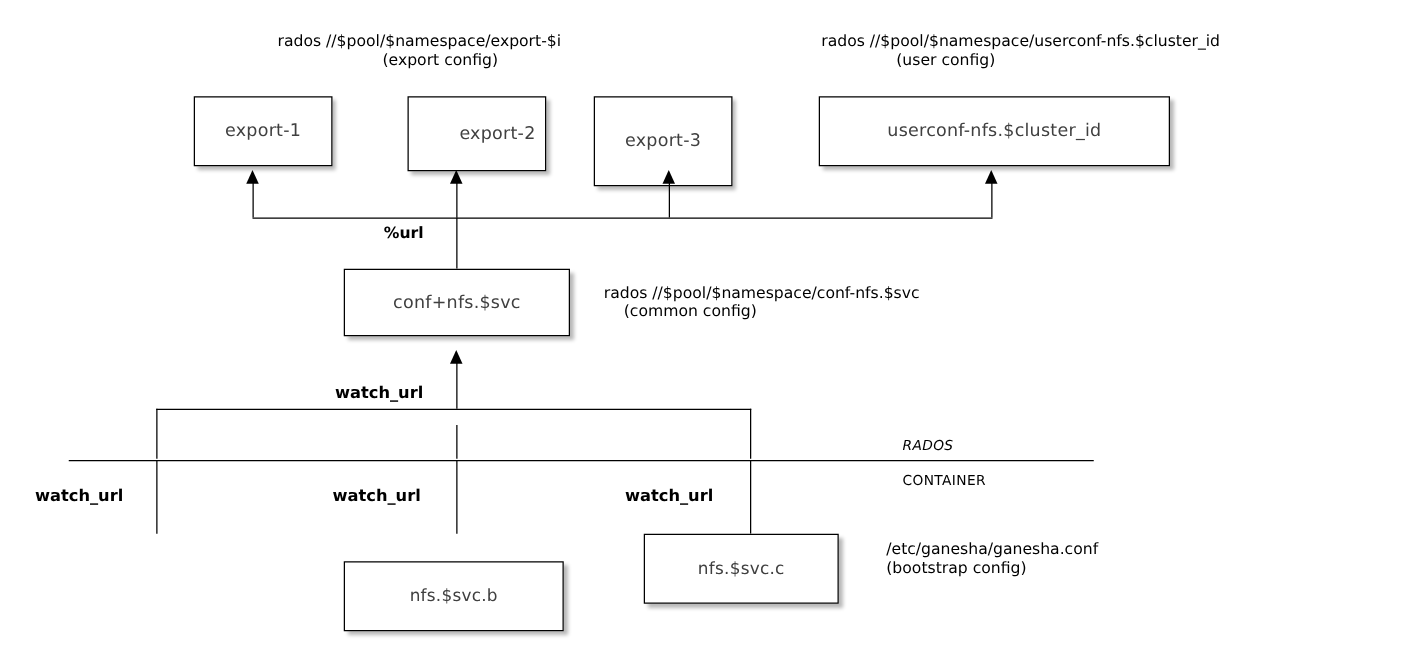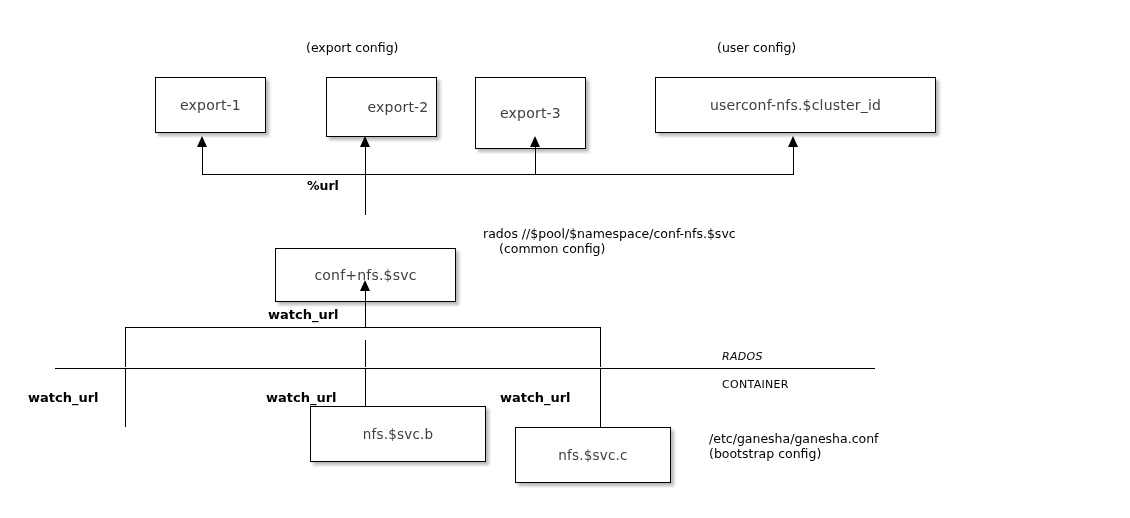--- a/index.html
+++ b/index.html
@@ -74,6 +74,7 @@
 
 <div id="canvas">
 
+  <div class="lbl" style="left:222px; top:26px;">rados //$pool/$namespace/export-$i</div>
   <div class="lbl" style="left:306px; top:41px;">(export config)</div>
 
   <div class="lbl" style="left:717px; top:41px;">(user config)</div>

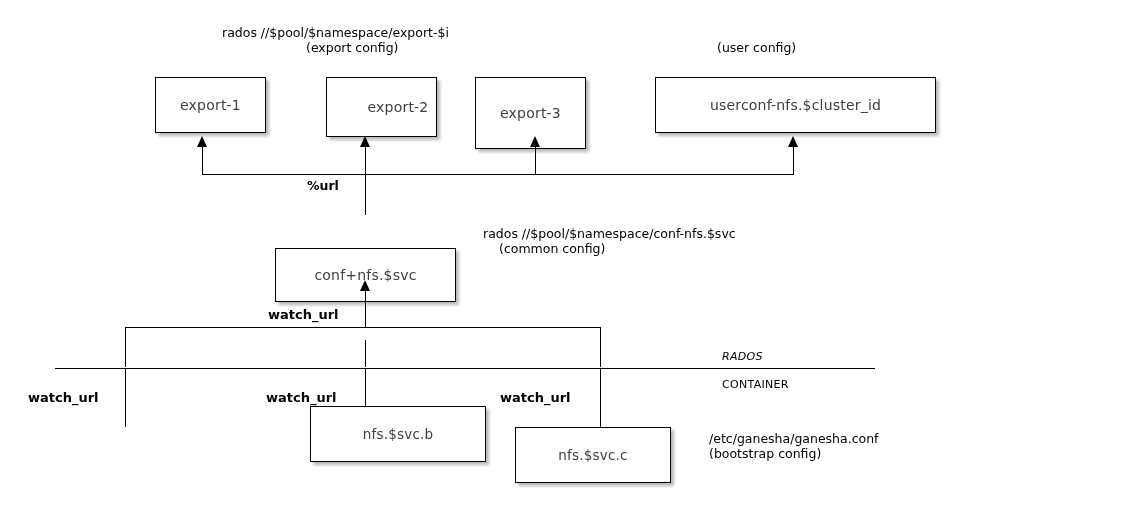--- a/index.html
+++ b/index.html
@@ -77,6 +77,7 @@
   <div class="lbl" style="left:222px; top:26px;">rados //$pool/$namespace/export-$i</div>
   <div class="lbl" style="left:306px; top:41px;">(export config)</div>
 
+  <div class="lbl" style="left:657px; top:26px;">rados //$pool/$namespace/userconf-nfs.$cluster_id</div>
   <div class="lbl" style="left:717px; top:41px;">(user config)</div>
 
   <div class="node" style="left:155px; top:77px; width:111px; height:56px;">export-1</div>

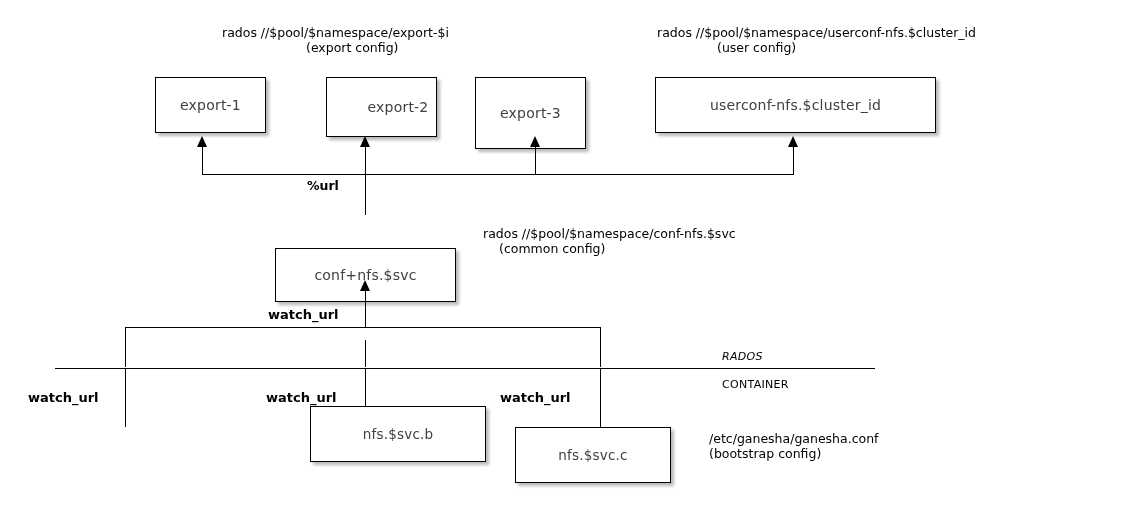--- a/index.html
+++ b/index.html
@@ -106,7 +106,7 @@
 
   <div class="lbl bold" style="left:307px; top:179px;">%url</div>
 
-  <div class="node" style="left:275px; top:215px; width:181px; height:54px;margin-top:33px;">conf+nfs.$svc</div>
+  <div class="node" style="left:275px; top:215px; width:181px; height:54px;">conf+nfs.$svc</div>
 
   <div class="lbl" style="left:483px; top:227px;">rados //$pool/$namespace/conf-nfs.$svc</div>
   <div class="lbl" style="left:483px; top:242px;margin-left:16px;">(common config)</div>

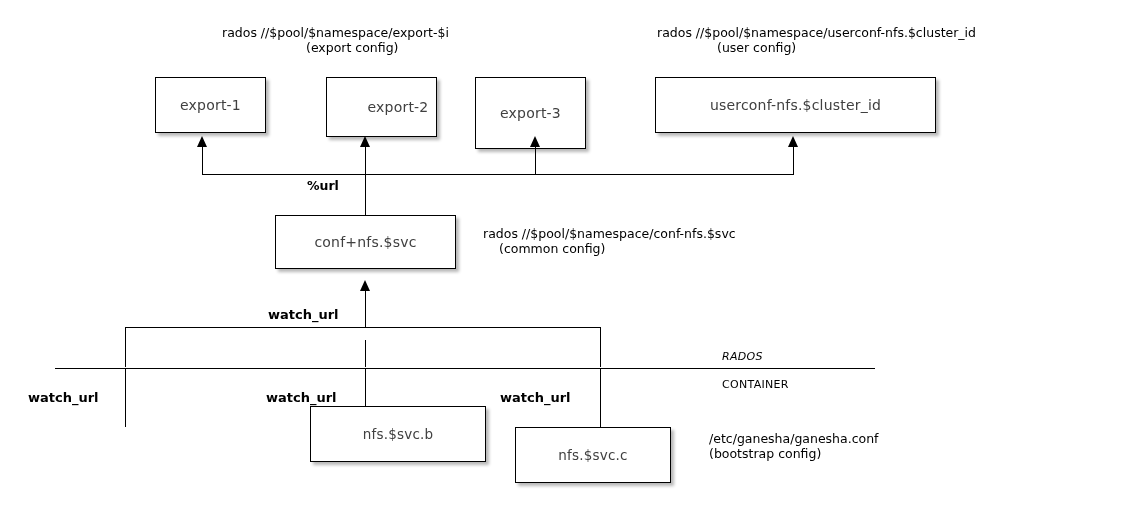--- a/index.html
+++ b/index.html
@@ -136,7 +136,7 @@
   <div class="lbl bold mid" style="left:500px; top:391px;">watch_url</div>
 
 
-  <div class="node small" style="left:275px; top:406px; width:176px; height:56px;margin-left:35px;">nfs.$svc.b</div>
+  <div class="node small" style="left:275px; top:449px; width:176px; height:56px;">nfs.$svc.b</div>
 
   <div class="node small" style="left:515px; top:427px; width:156px; height:56px;">nfs.$svc.c</div>
 

